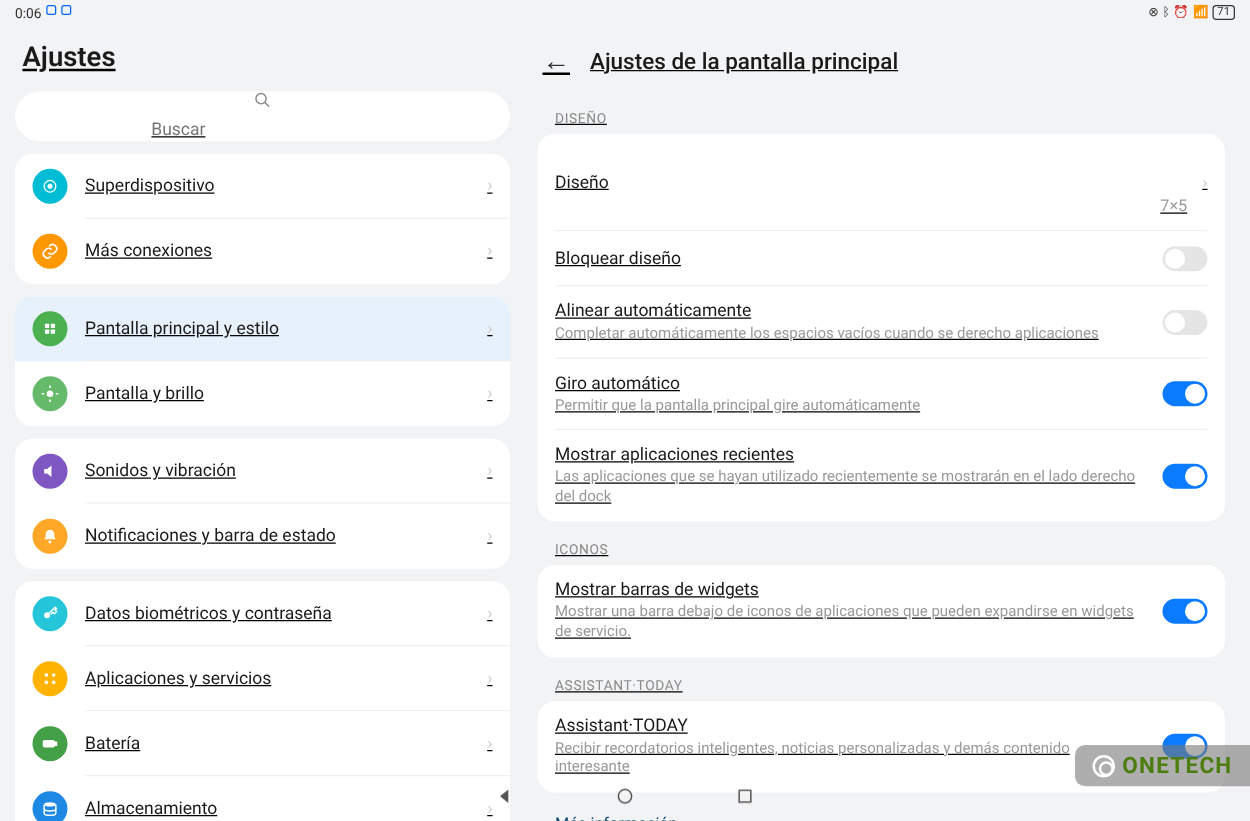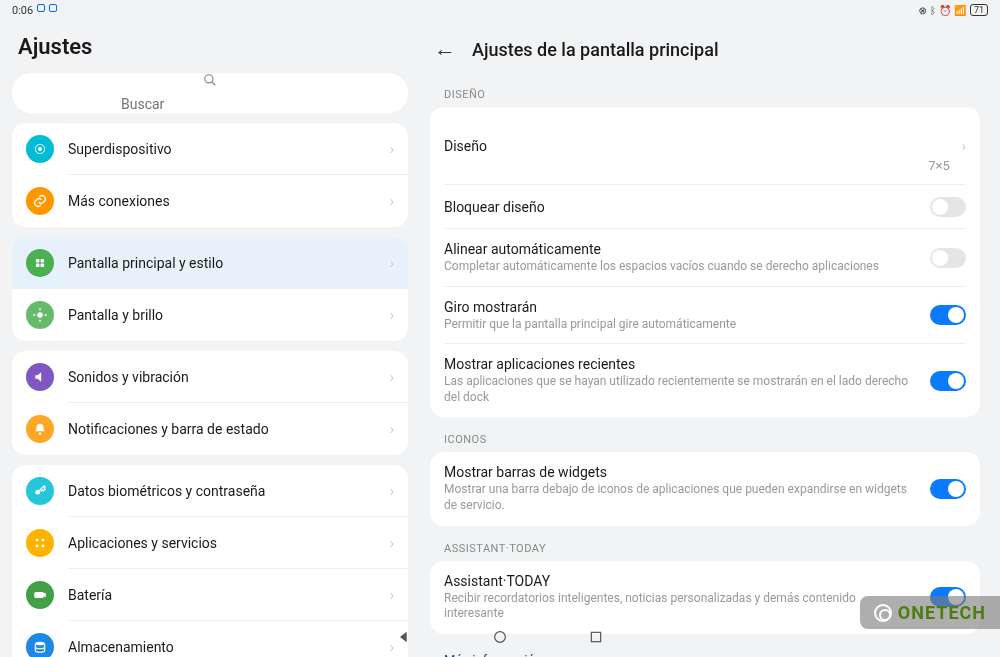--- a/index.html
+++ b/index.html
@@ -13,7 +13,7 @@
 .battery-box { border: 1px solid #333; border-radius: 3px; padding: 0 3px; font-size: 9px; }
 
 
-.main { display: flex; height: 637px; }
+.main { display: flex; height: 637px; text-decoration: underline; }
 
 
 .sidebar { width: 420px; padding: 8px 12px; overflow-y: auto; }

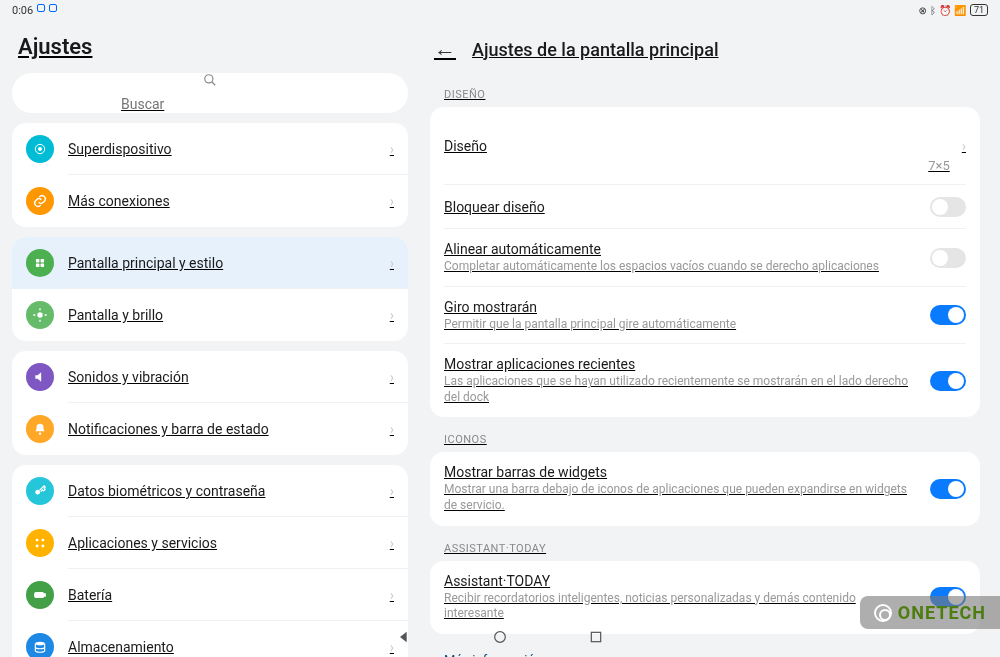--- a/index.html
+++ b/index.html
@@ -256,7 +256,7 @@
           </div>
           <div class="row">
             <div class="row-text">
-              <div class="row-title">Giro mostrarán</div>
+              <div class="row-title">Giro automático</div>
               <div class="row-sub">Permitir que la pantalla principal gire automáticamente</div>
             </div>
             <div class="toggle on"></div>

